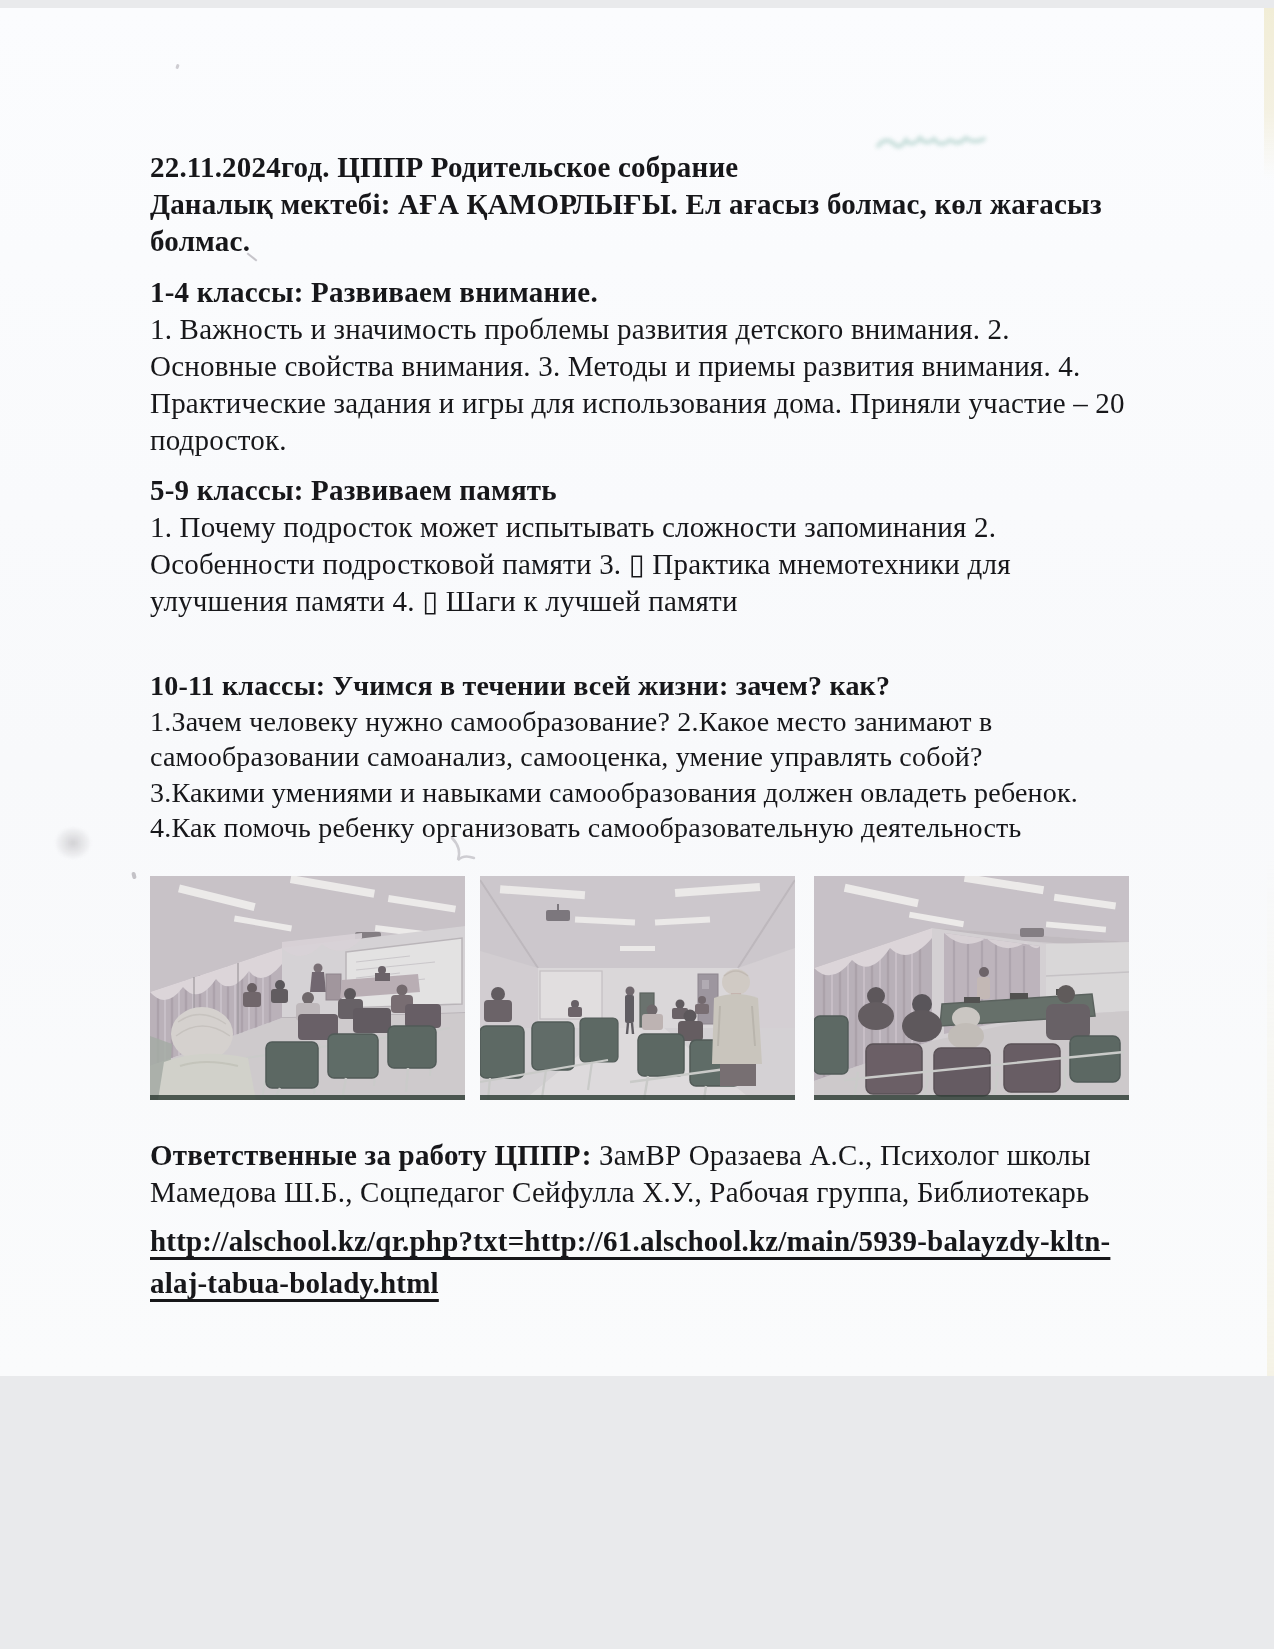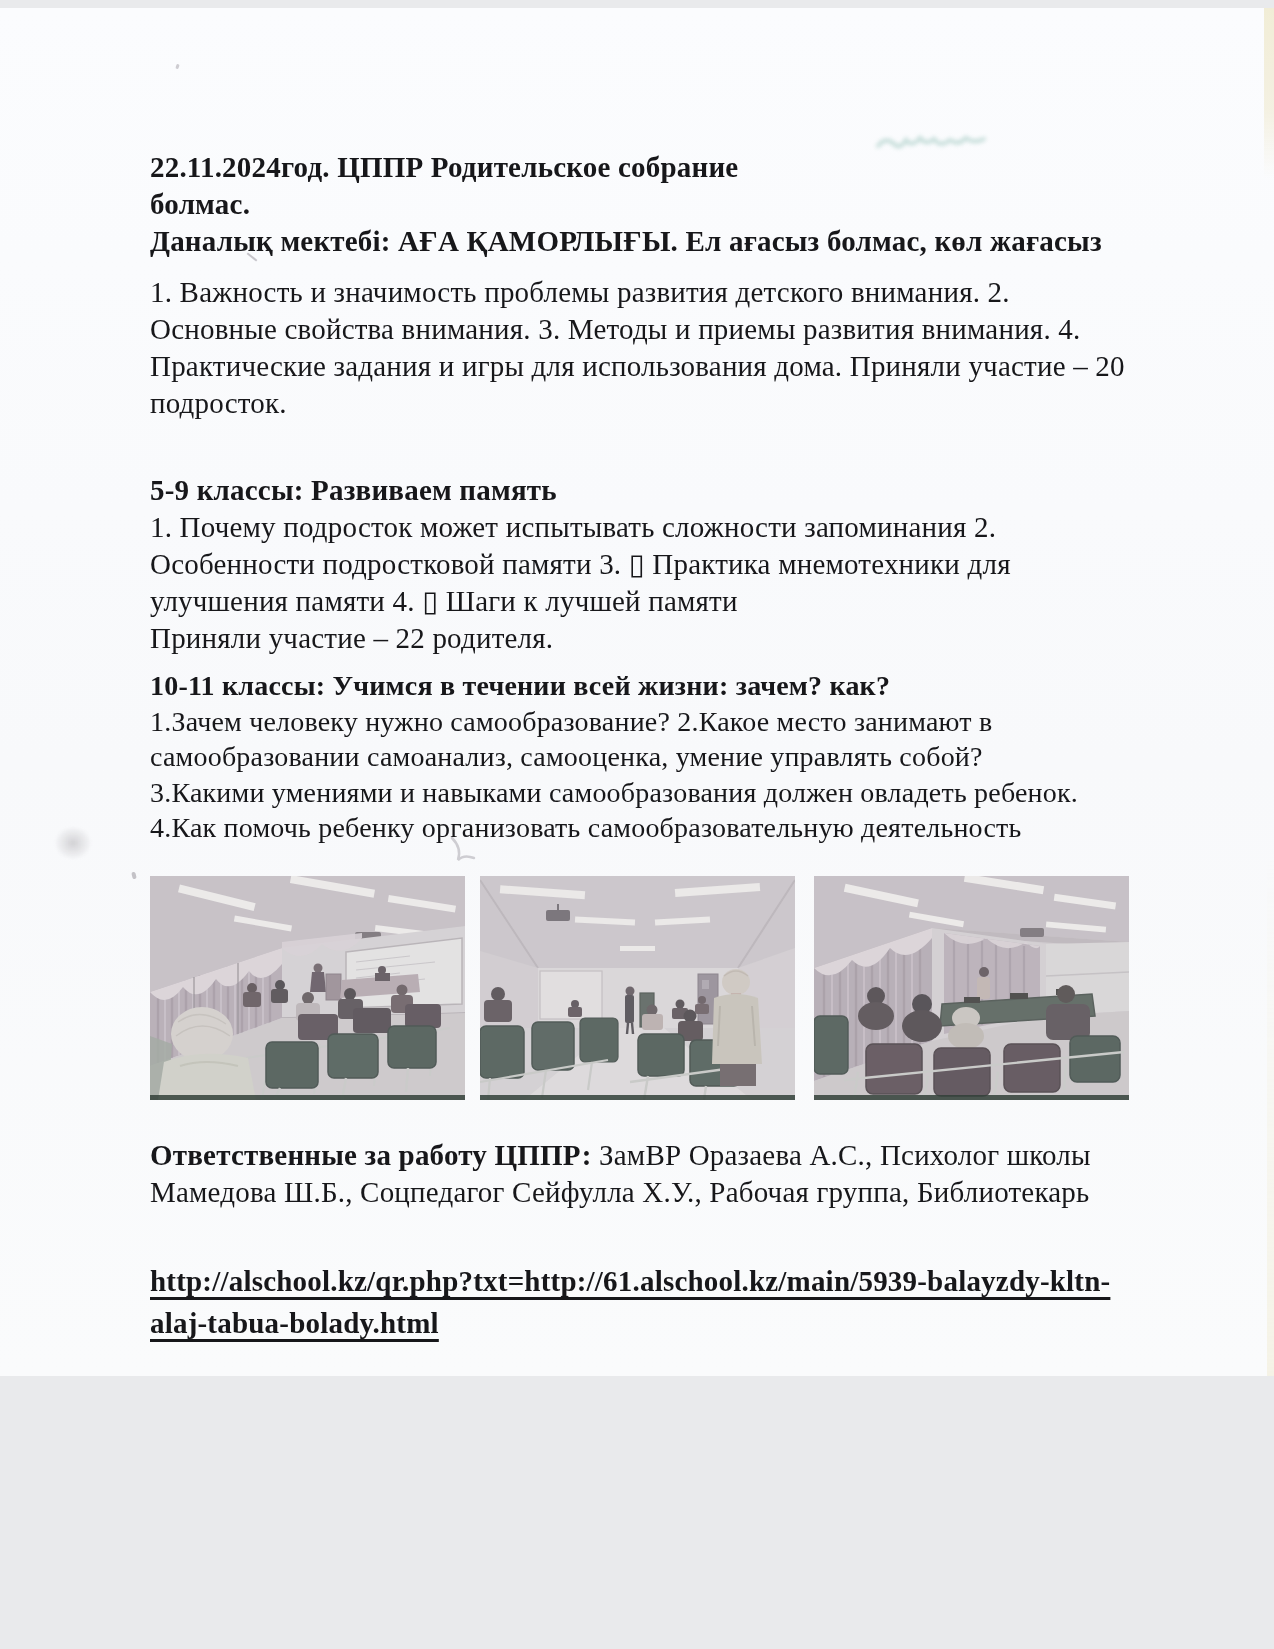--- a/index.html
+++ b/index.html
@@ -58,8 +58,8 @@
 
   <div class="blk t37 b" style="top:141px;">
     <div class="line">22.11.2024год. ЦППР Родительское собрание</div>
+    <div class="line">Даналық мектебі: АҒА ҚАМОРЛЫҒЫ. Ел ағасыз болмас, көл жағасыз</div>
     <div class="line">болмас.</div>
-    <div class="line">Даналық мектебі: АҒА ҚАМОРЛЫҒЫ. Ел ағасыз болмас, көл жағасыз</div>
   </div>
 
   <div class="blk t37" style="top:266px;">

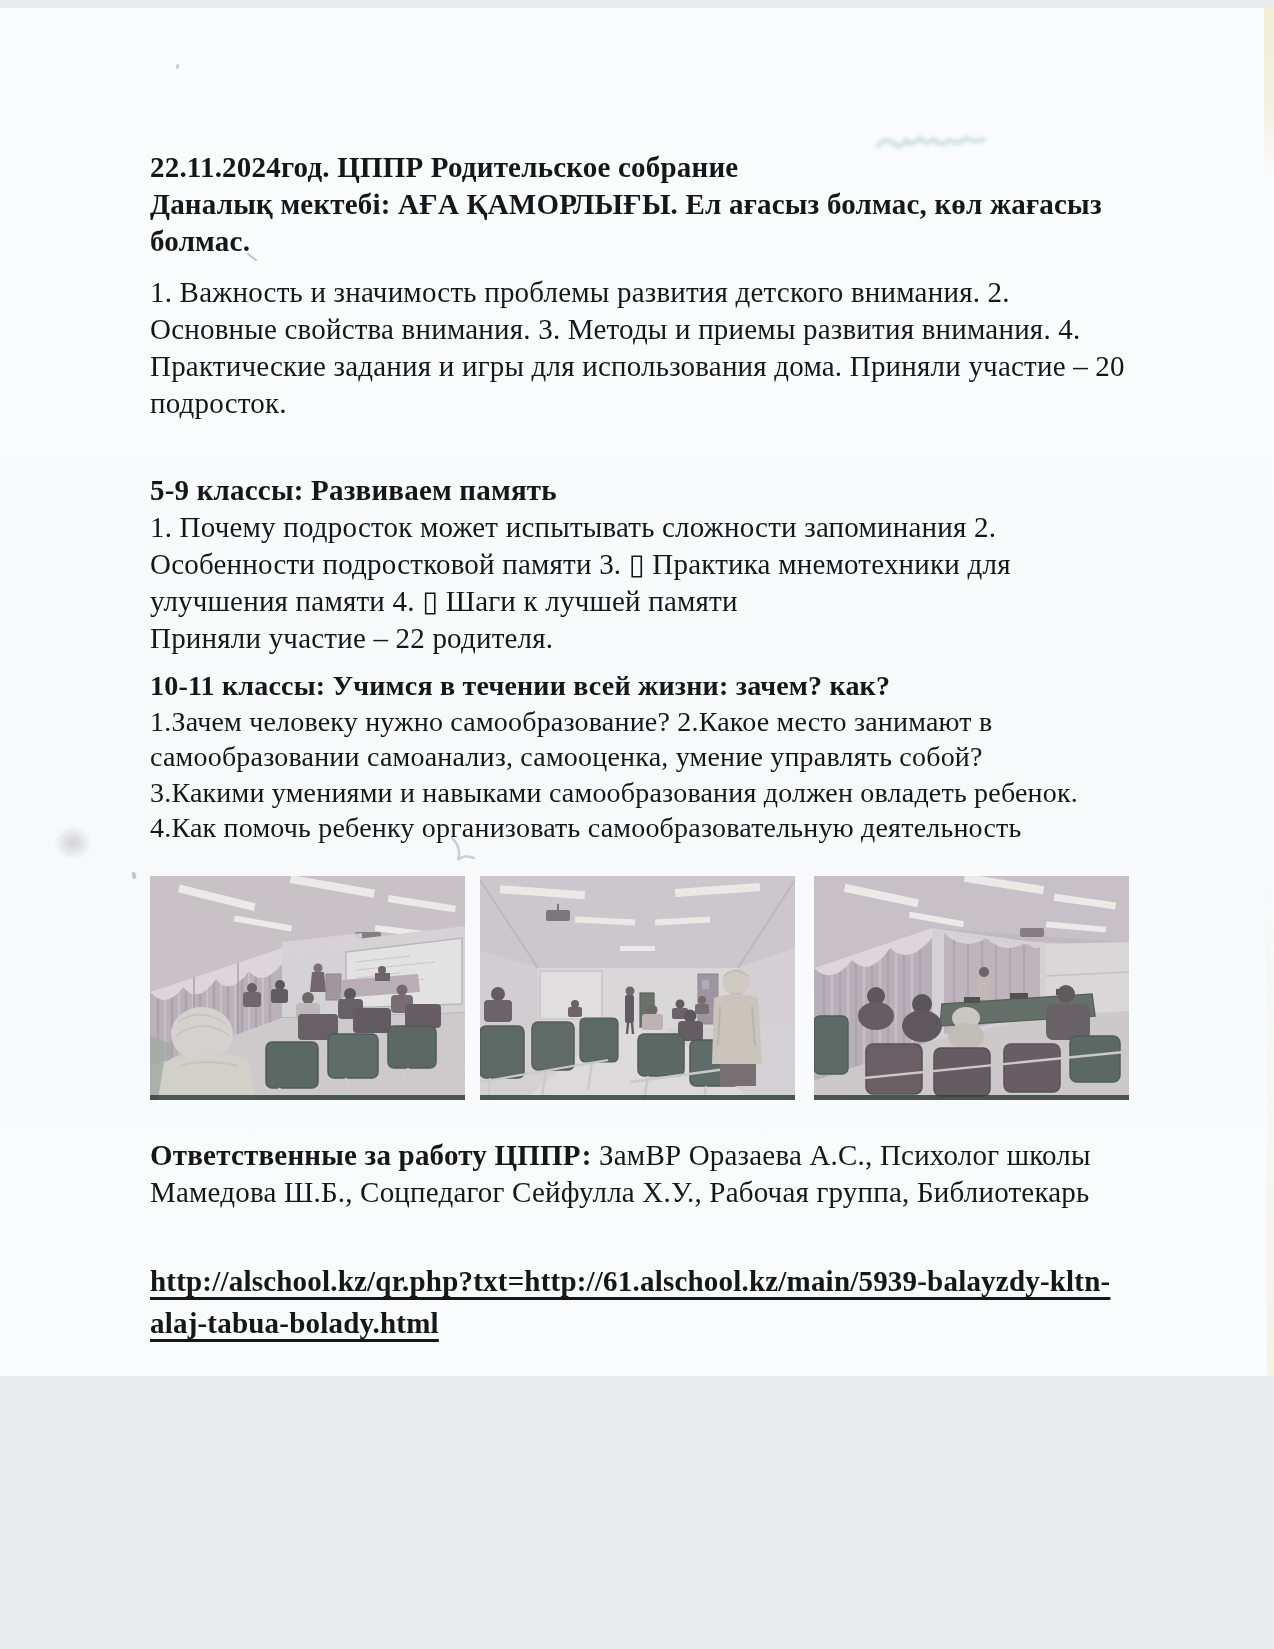--- a/index.html
+++ b/index.html
@@ -63,6 +63,7 @@
   </div>
 
   <div class="blk t37" style="top:266px;">
+    <div class="line b">1-4 классы: Развиваем внимание.</div>
     <div class="line">1. Важность и значимость проблемы развития детского внимания. 2.</div>
     <div class="line">Основные свойства внимания. 3. Методы и приемы развития внимания. 4.</div>
     <div class="line">Практические задания и игры для использования дома. Приняли участие – 20</div>

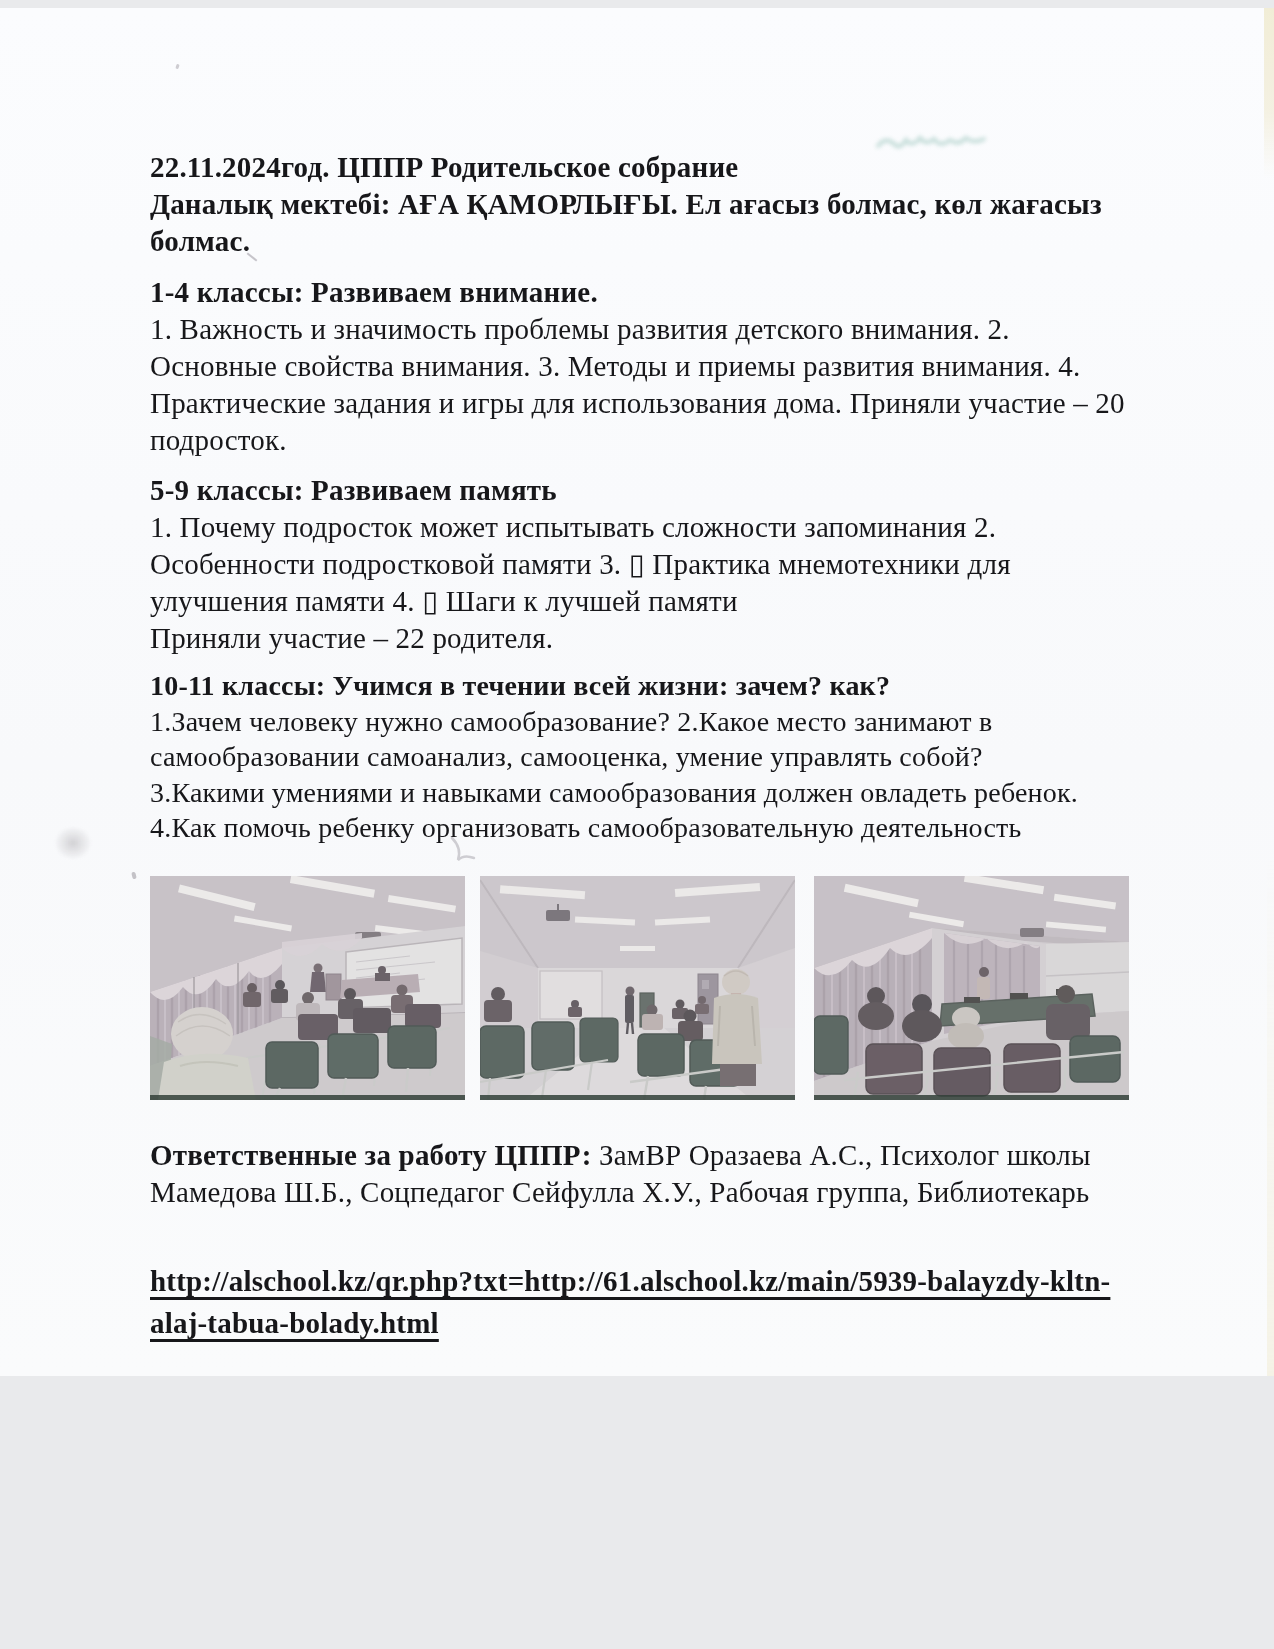--- a/index.html
+++ b/index.html
@@ -75,7 +75,6 @@
     <div class="line">1. Почему подросток может испытывать сложности запоминания 2.</div>
     <div class="line">Особенности подростковой памяти 3. ▯ Практика мнемотехники для</div>
     <div class="line">улучшения памяти 4. ▯ Шаги к лучшей памяти</div>
-    <div class="line">Приняли участие – 22 родителя.</div>
   </div>
 
   <div class="blk t35" style="top:660px;">

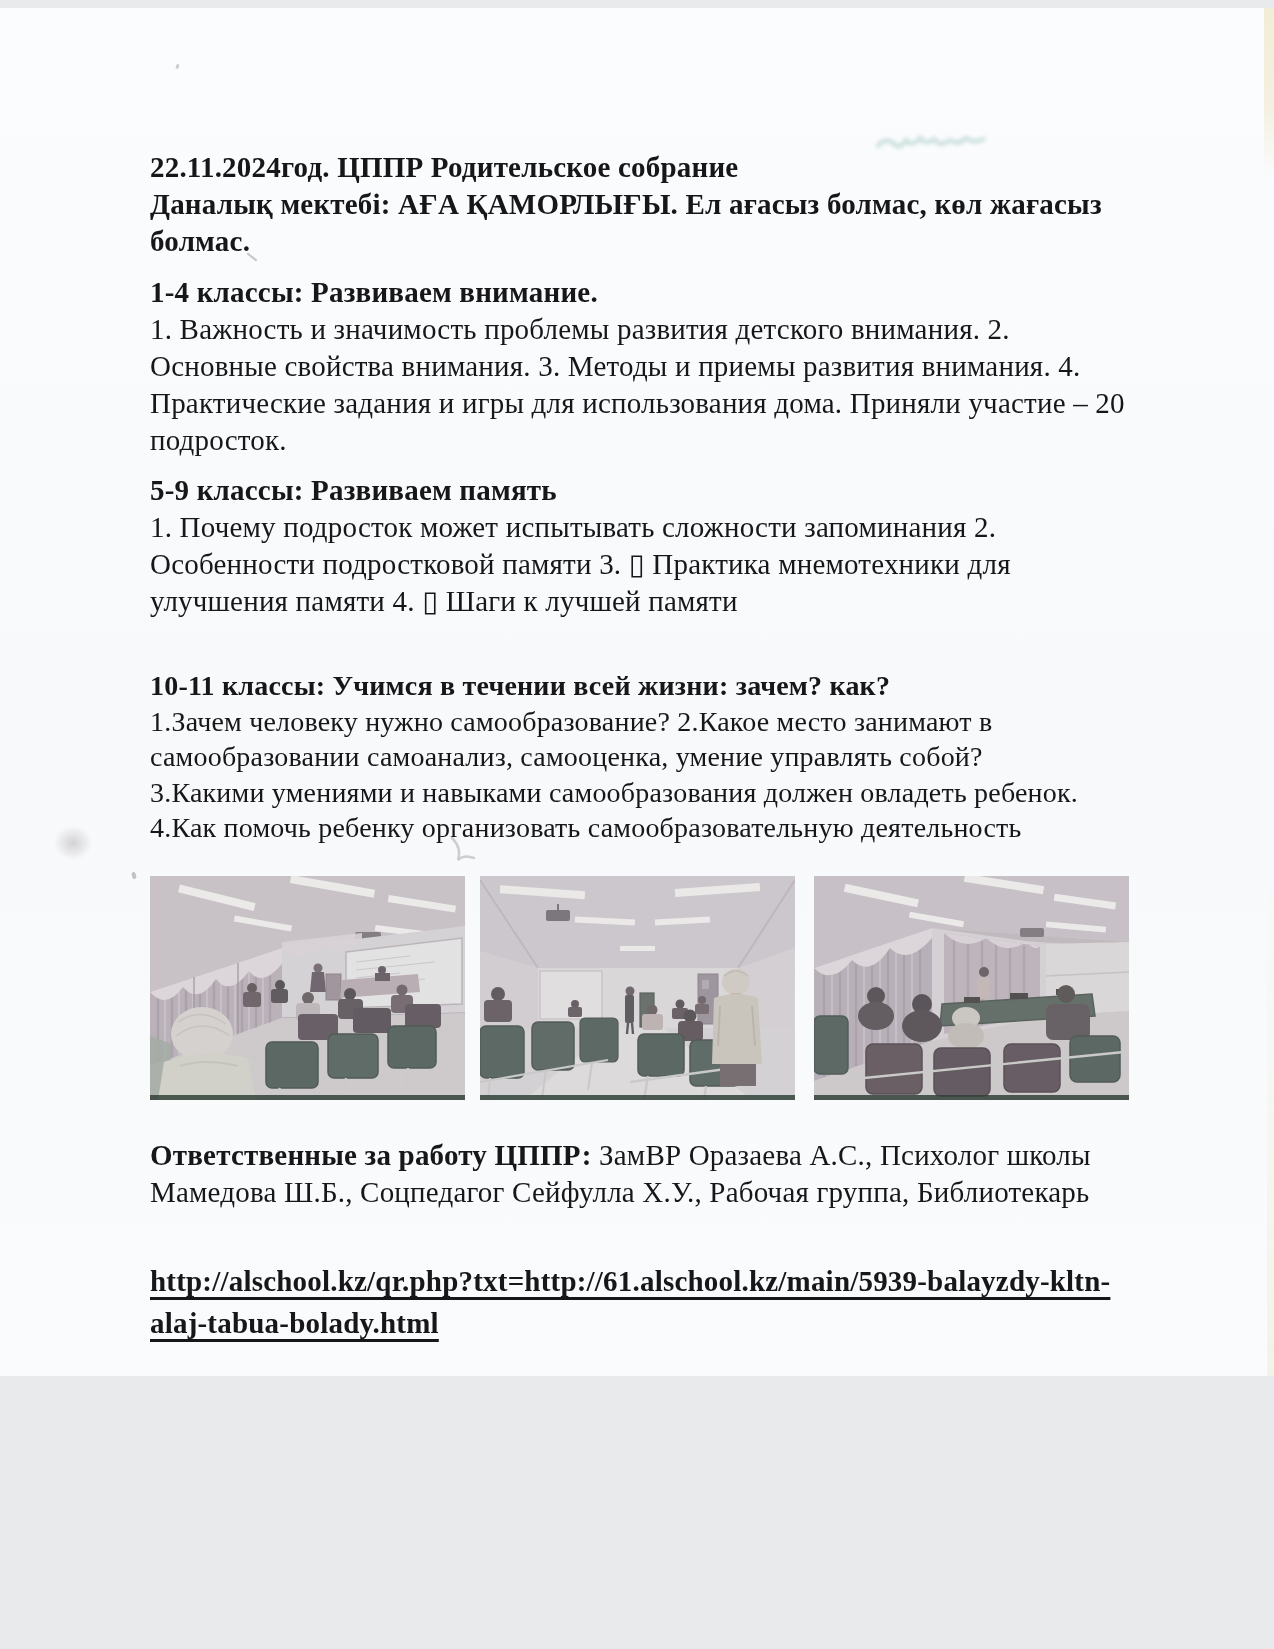--- a/index.html
+++ b/index.html
@@ -382,7 +382,7 @@
     <div class="line">Мамедова Ш.Б., Соцпедагог Сейфулла Х.У., Рабочая группа, Библиотекарь</div>
   </div>
 
-  <div class="blk t37 urlblk" style="top:1252px;">
+  <div class="blk t37 urlblk" style="top:1212px;">
     <div class="line">http://alschool.kz/qr.php?txt=http://61.alschool.kz/main/5939-balayzdy-kltn-</div>
     <div class="line">alaj-tabua-bolady.html</div>
   </div>

